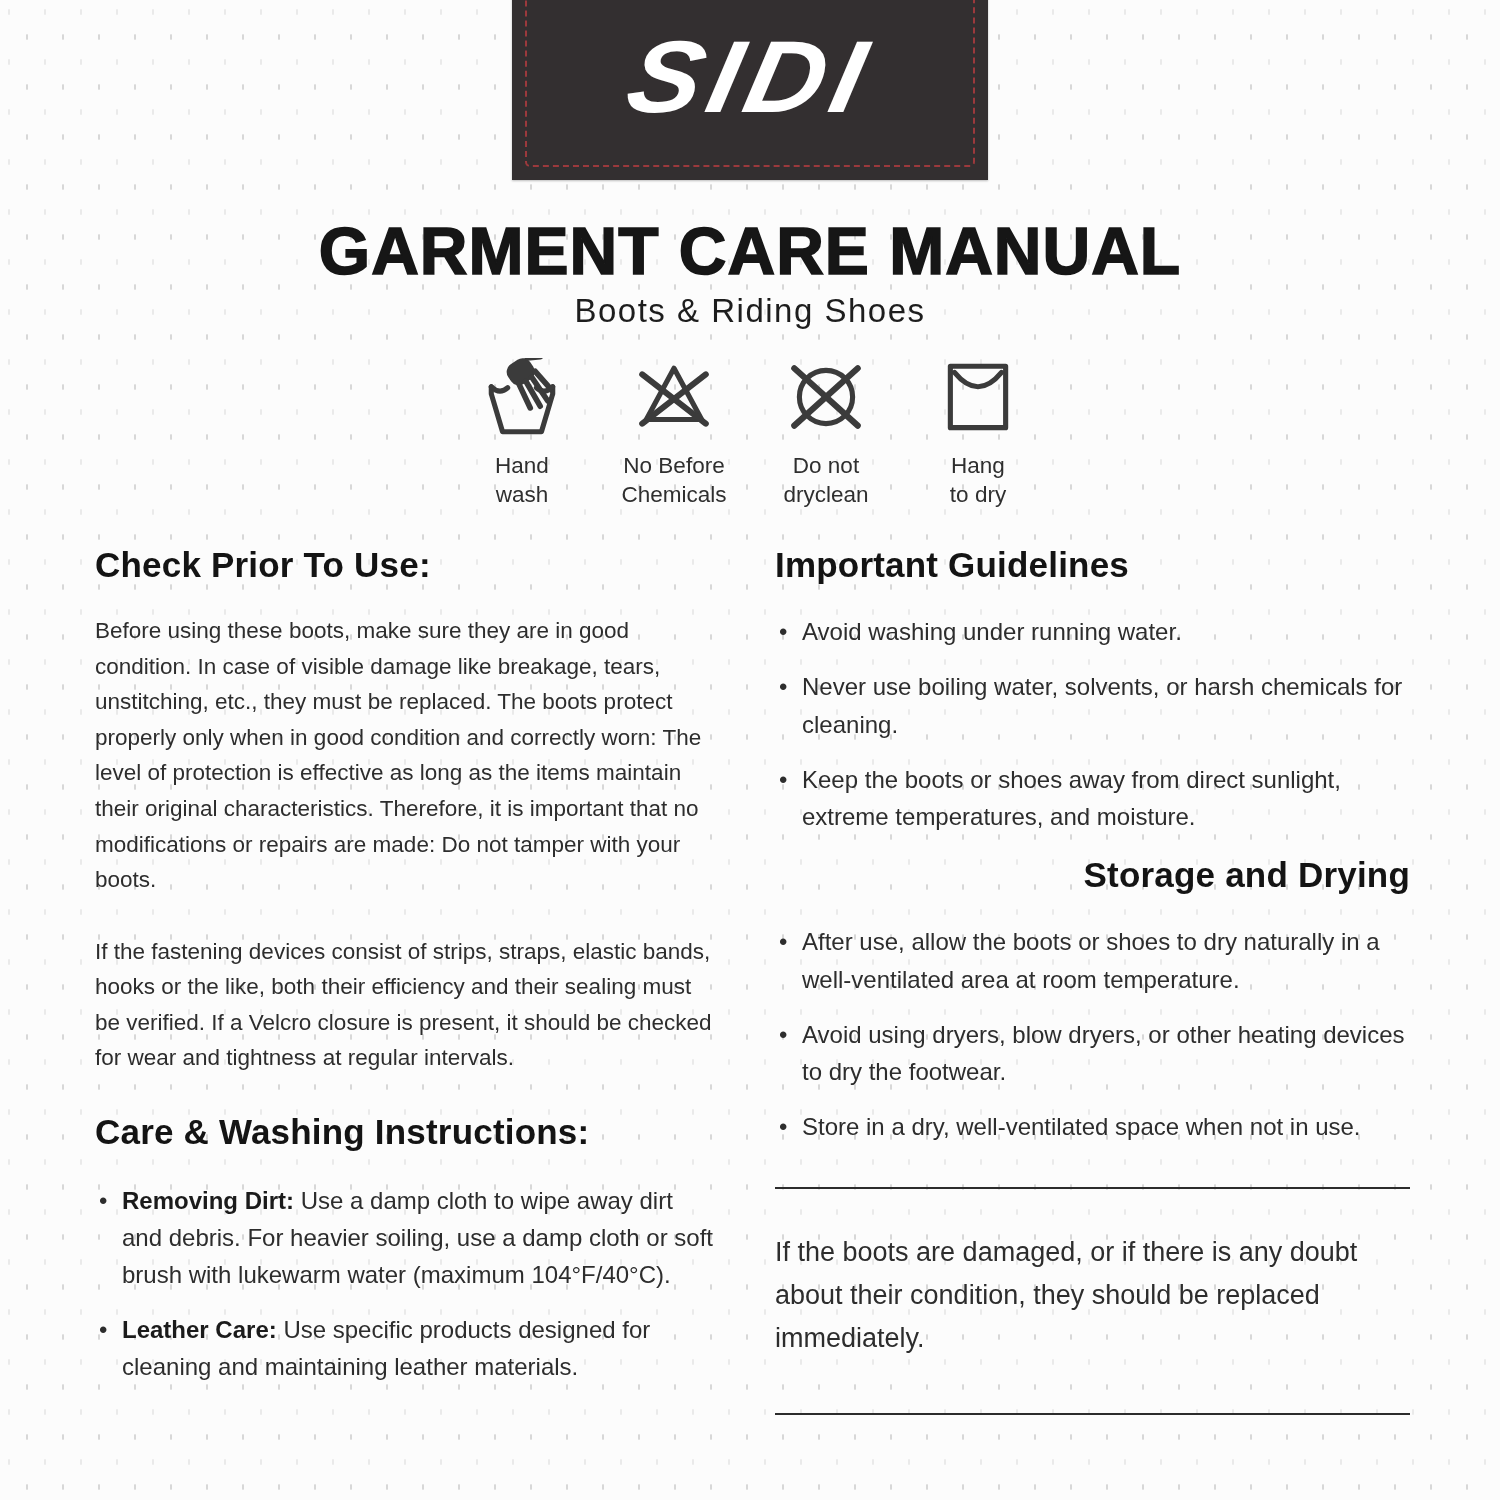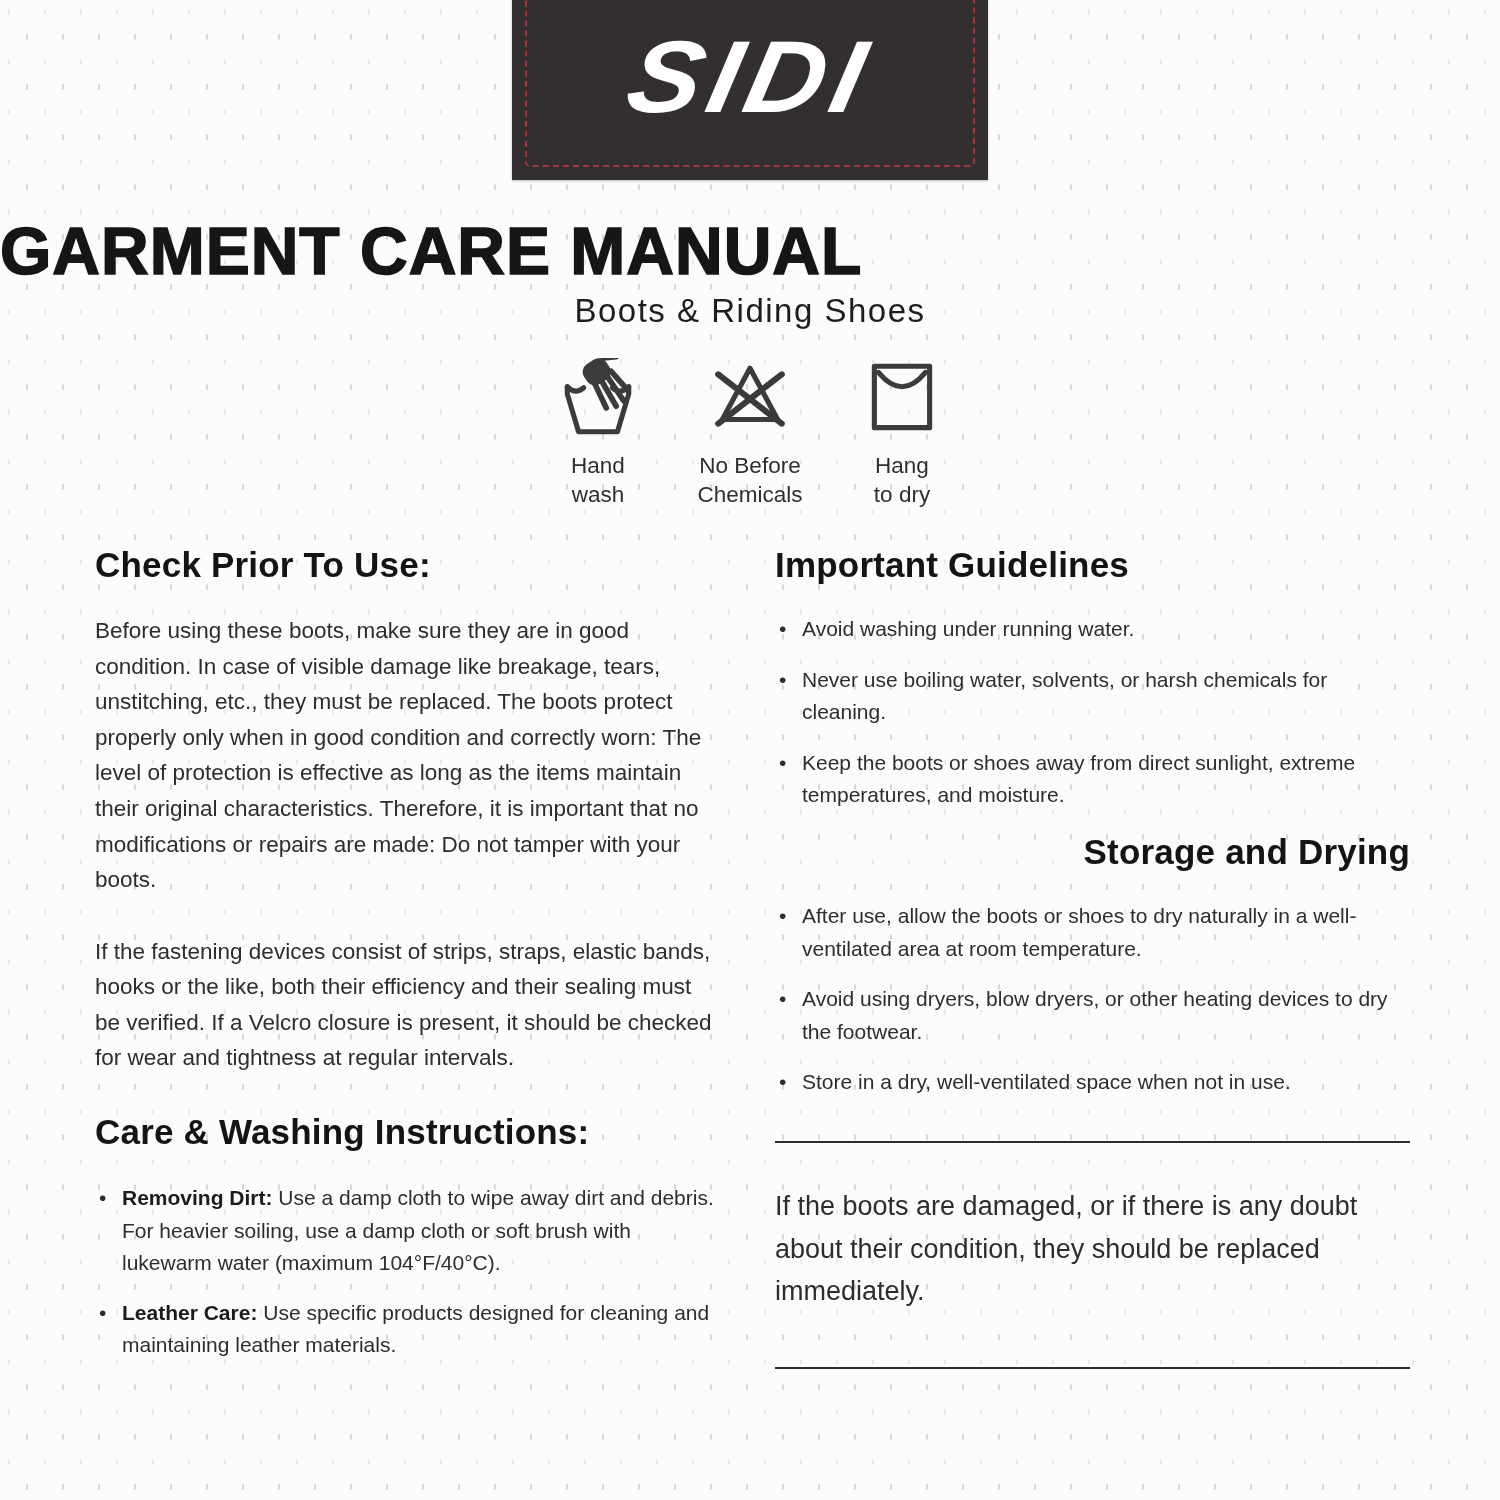--- a/index.html
+++ b/index.html
@@ -47,7 +47,7 @@
   
   .title{
     position:absolute; left:0; right:0; top:218px;
-    margin:0; text-align:left;
+    margin:0; text-align:center;
     font-size:66px; line-height:1;
     font-weight:bold; letter-spacing:1px;
     color:#161616;

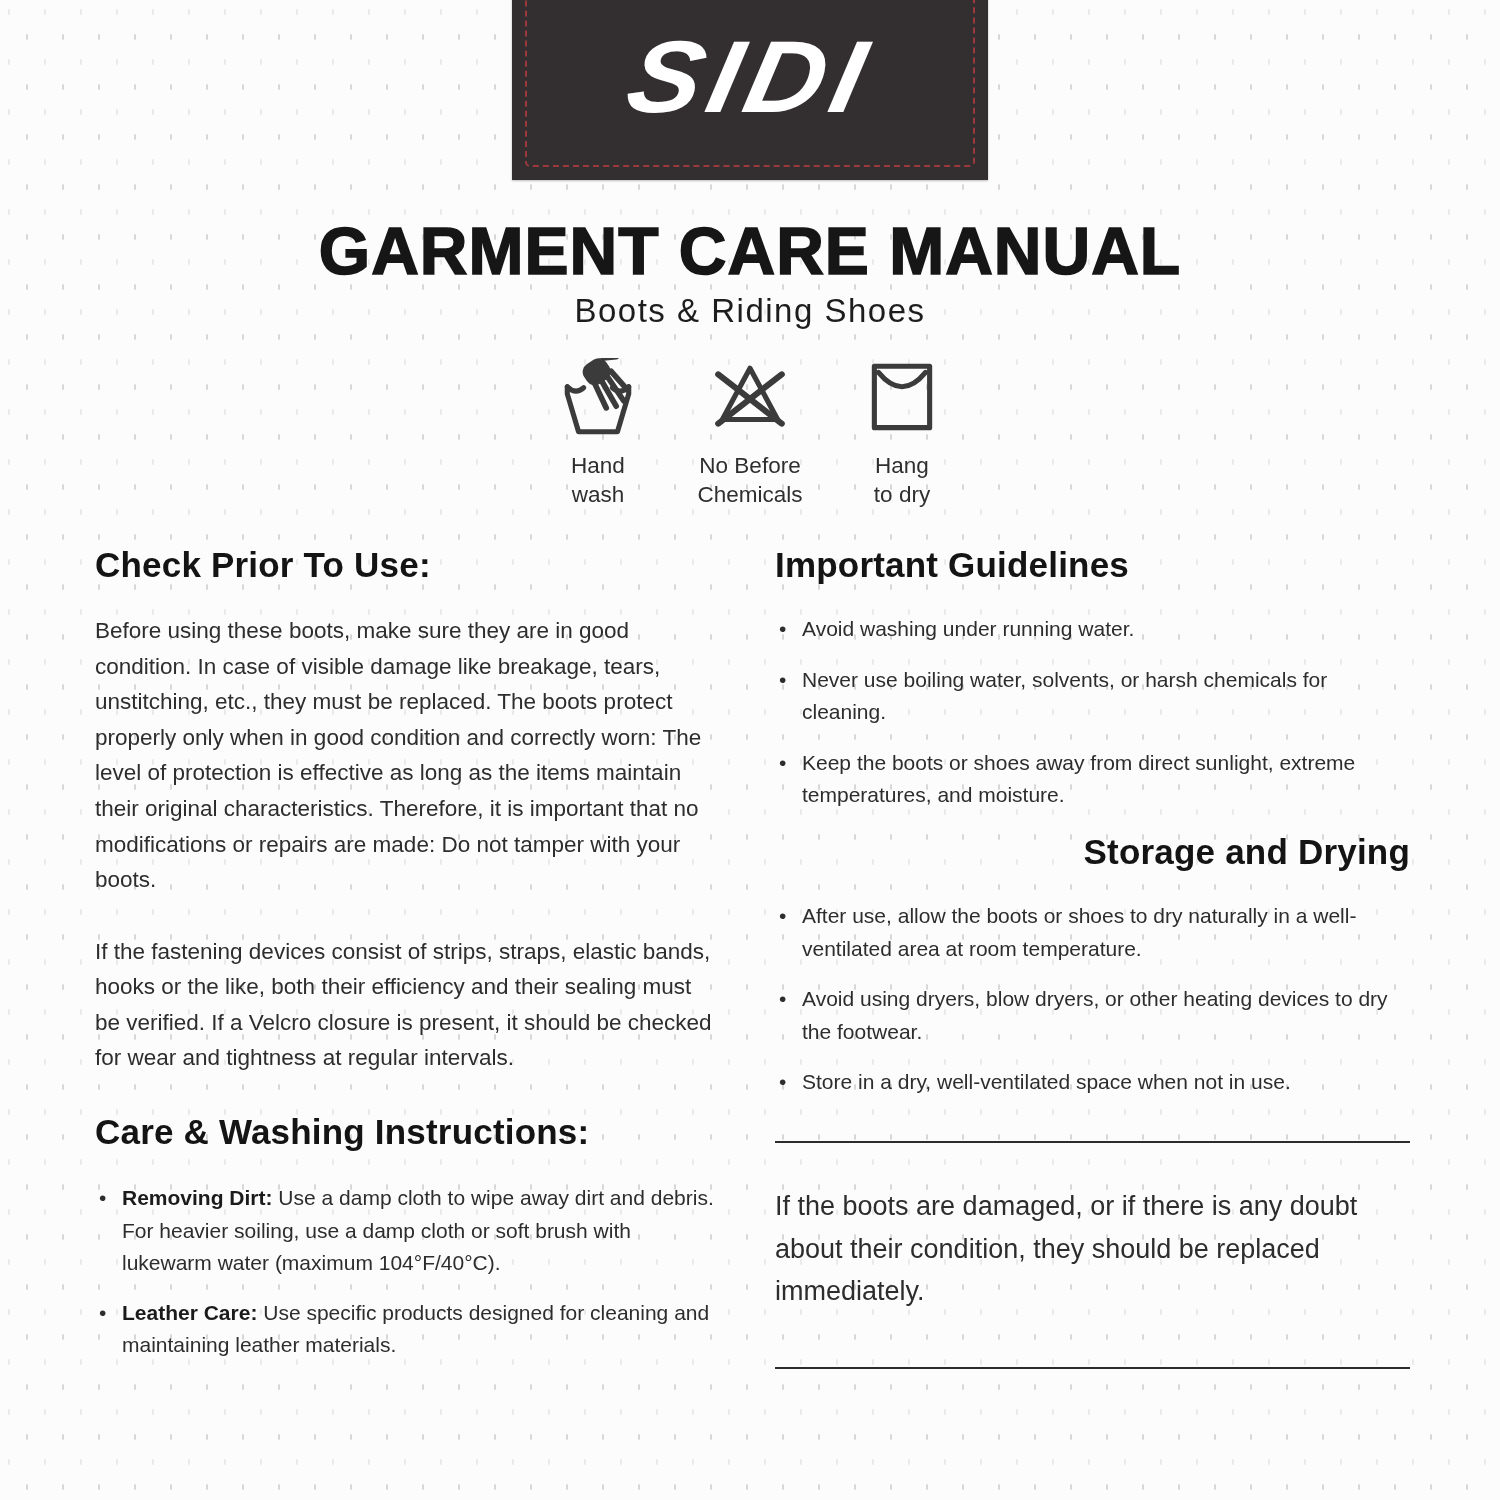--- a/index.html
+++ b/index.html
@@ -176,6 +176,17 @@
       </div>
     </div>
 
+    <div class="icon-item">
+      <svg width="86" height="82" viewBox="0 0 84 80">
+        <circle class="ic" cx="42" cy="38" r="26"></circle>
+        <line class="ic-thick" x1="11" y1="10" x2="73" y2="66"></line>
+        <line class="ic-thick" x1="73" y1="10" x2="11" y2="66"></line>
+      </svg>
+      <div class="icon-label">
+        <div>Do not</div>
+        <div>dryclean</div>
+      </div>
+    </div>
 
     <div class="icon-item">
       <svg width="86" height="82" viewBox="0 0 84 80">

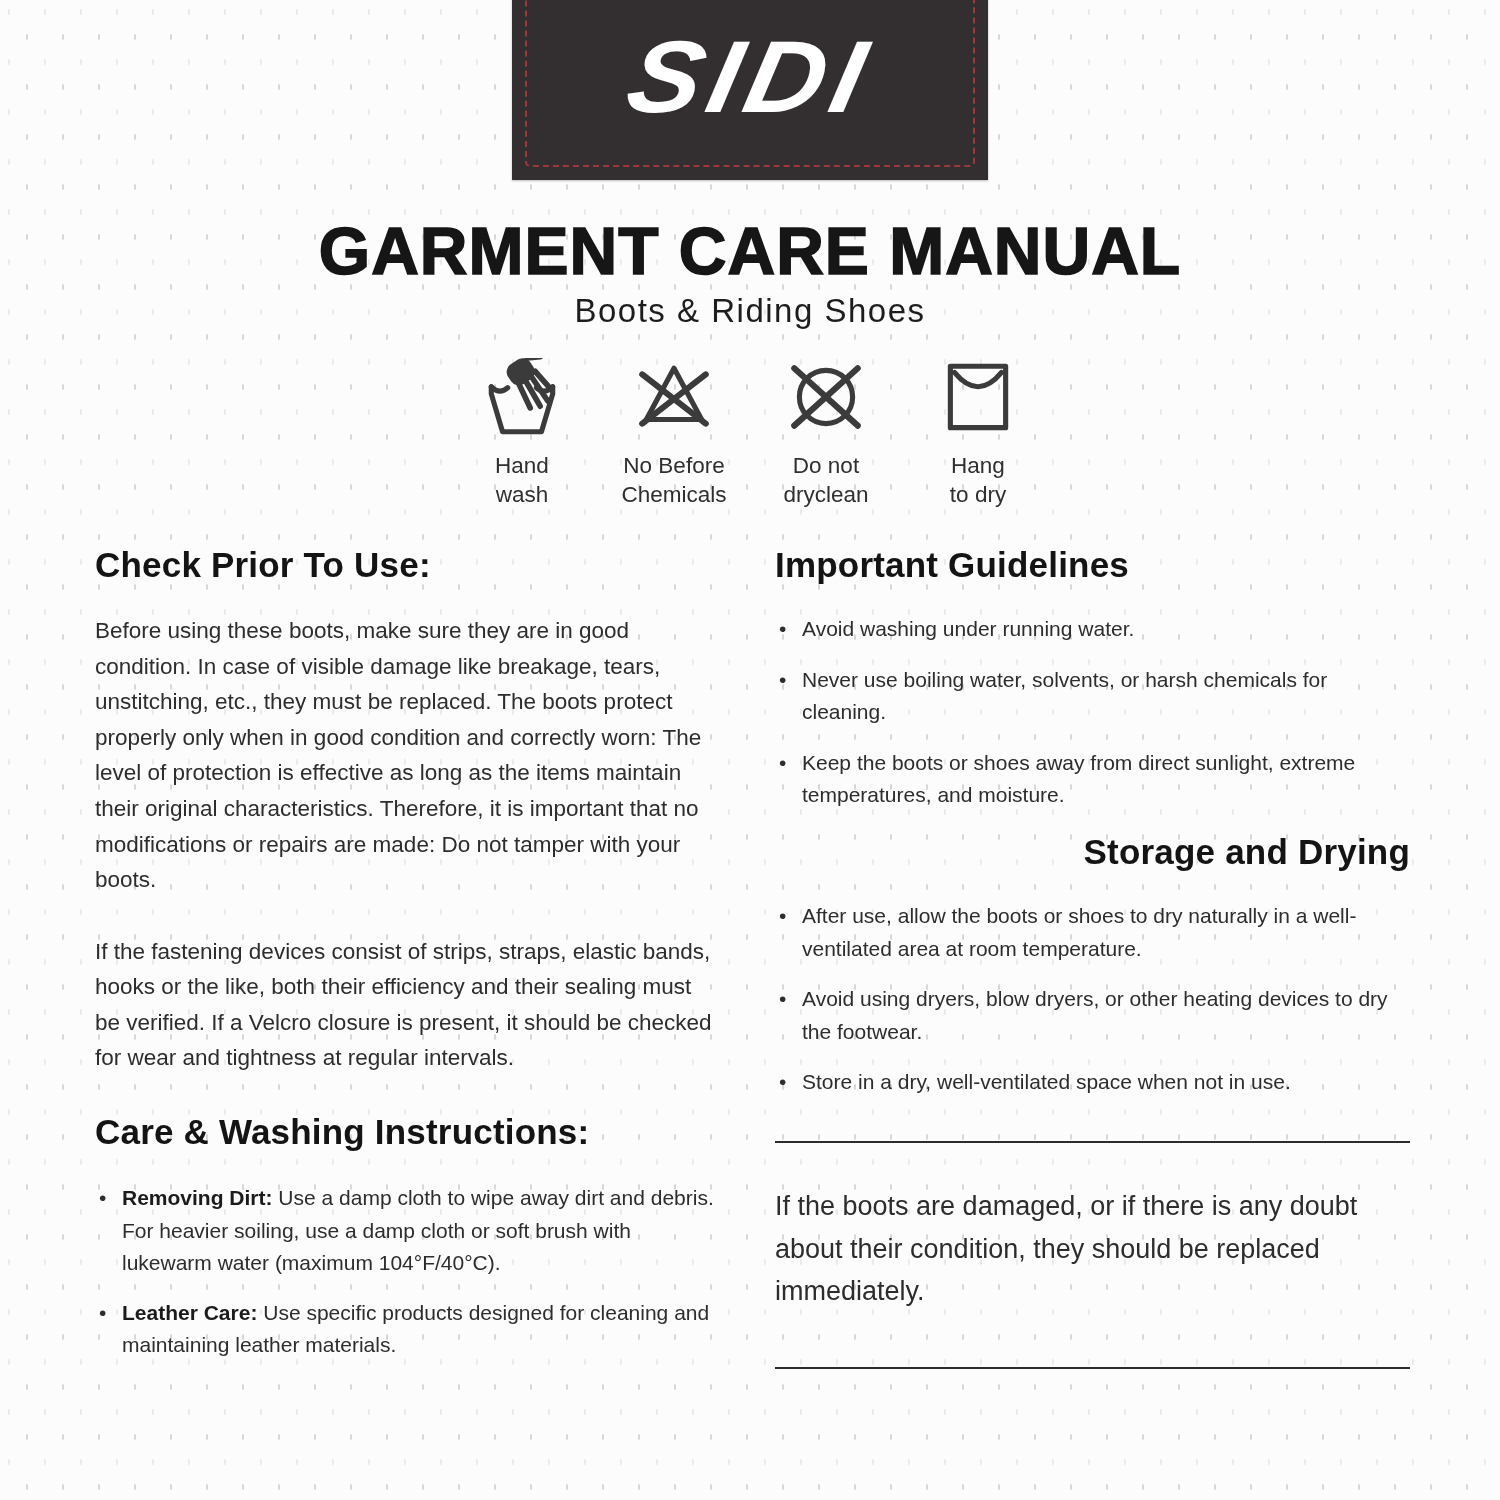--- a/index.html
+++ b/index.html
@@ -102,7 +102,7 @@
   li{
     position:relative;
     padding-left:27px;
-    font-size:21px; line-height:1.55;
+    font-size:24px; line-height:1.55;
   }
   li::before{
     content:"\2022";

